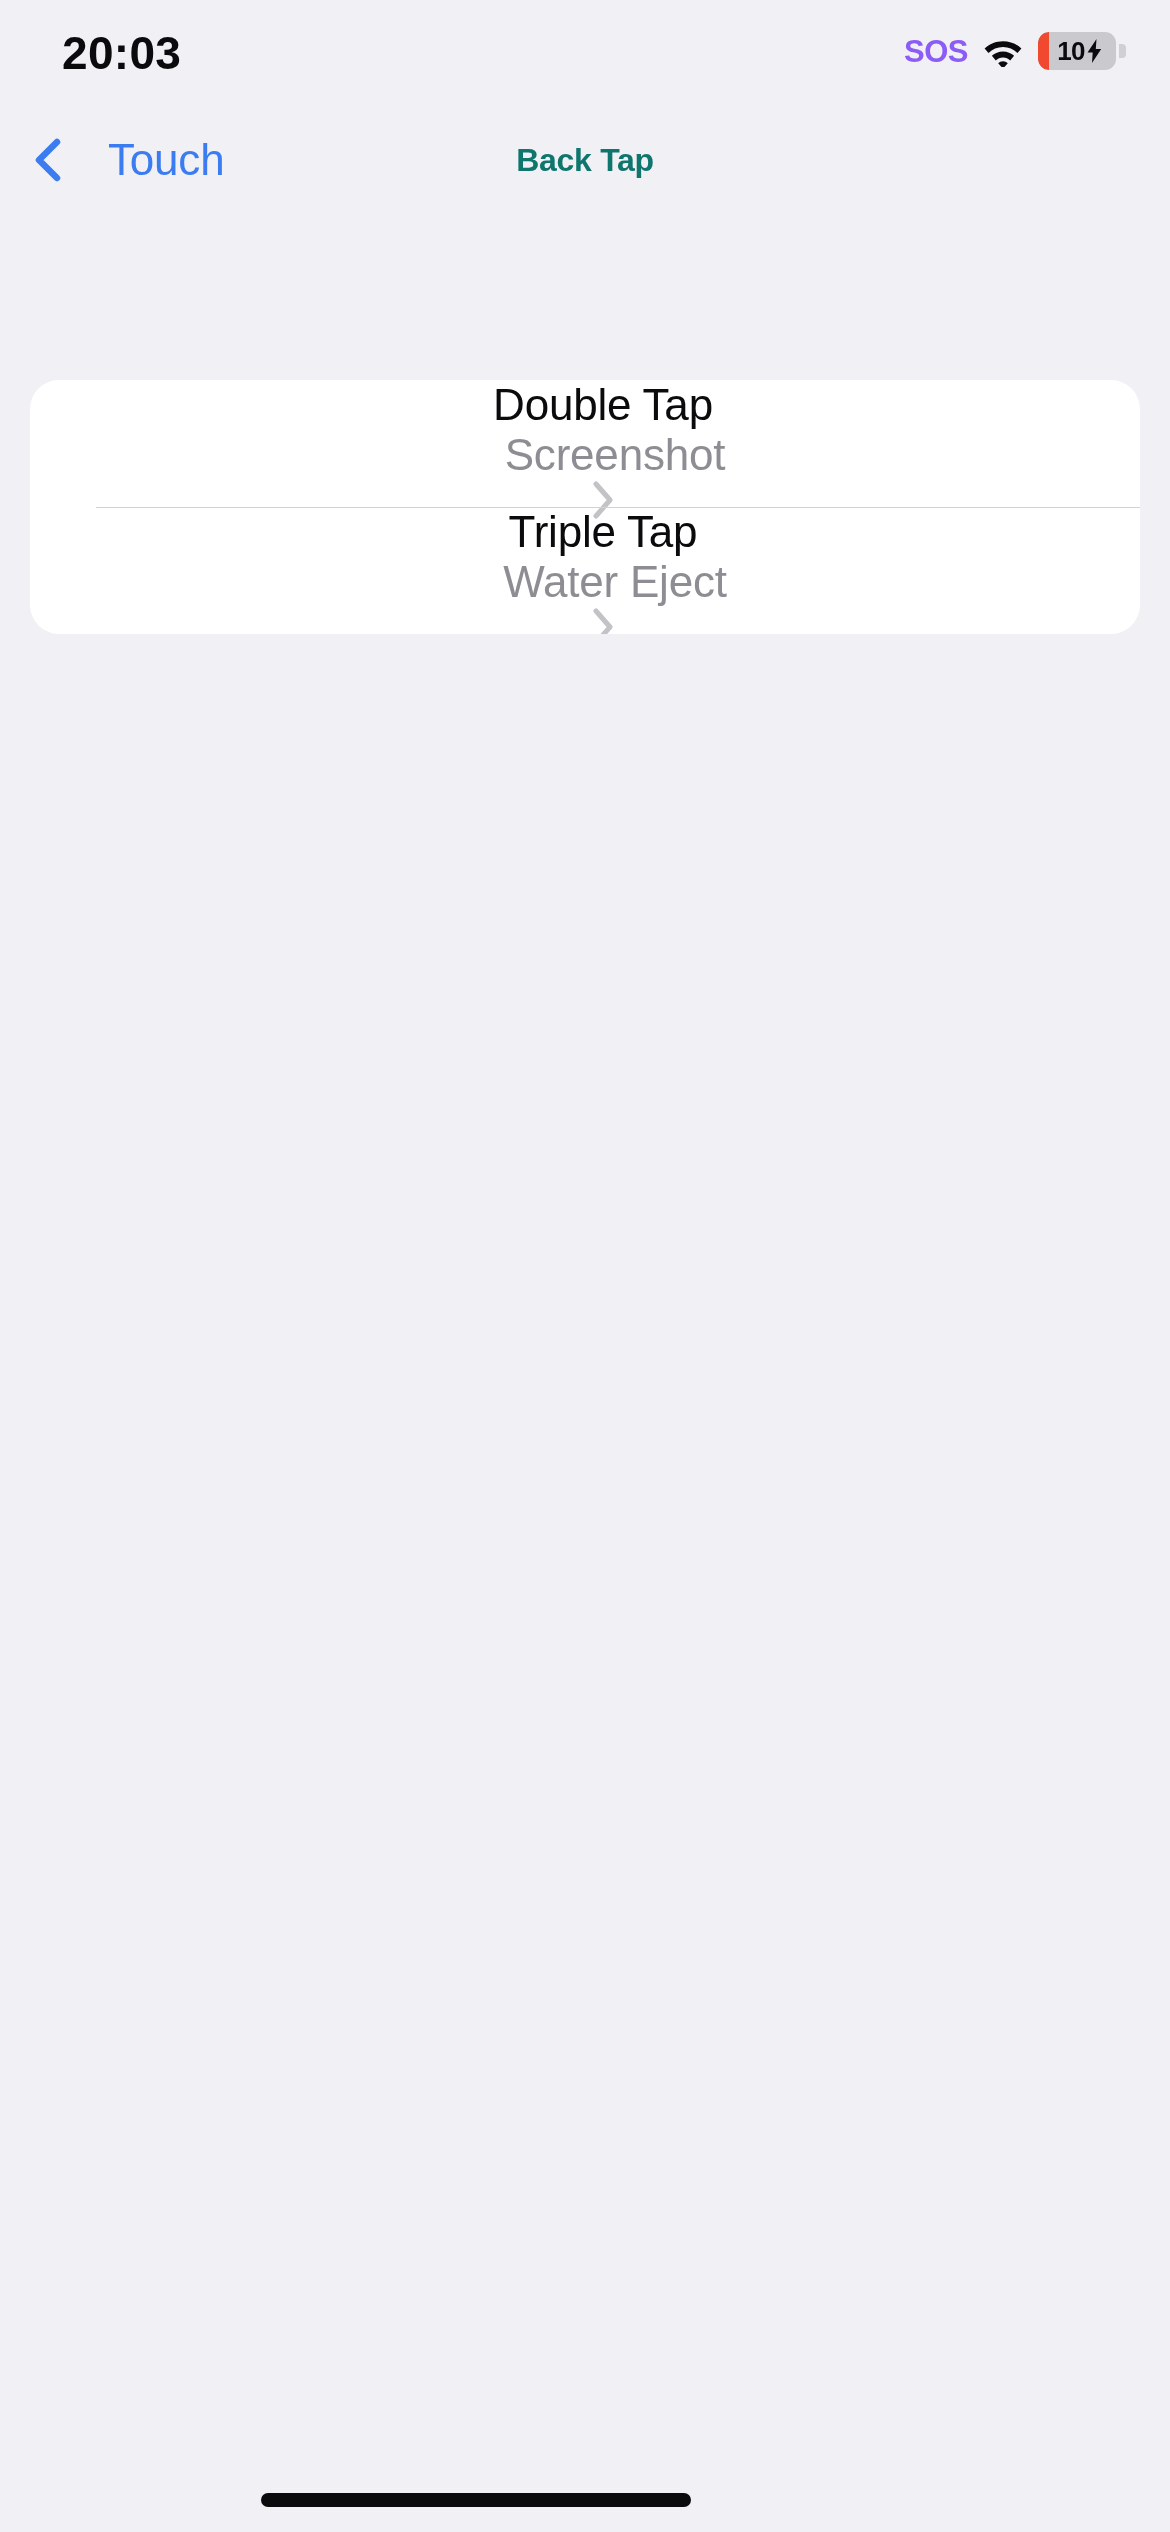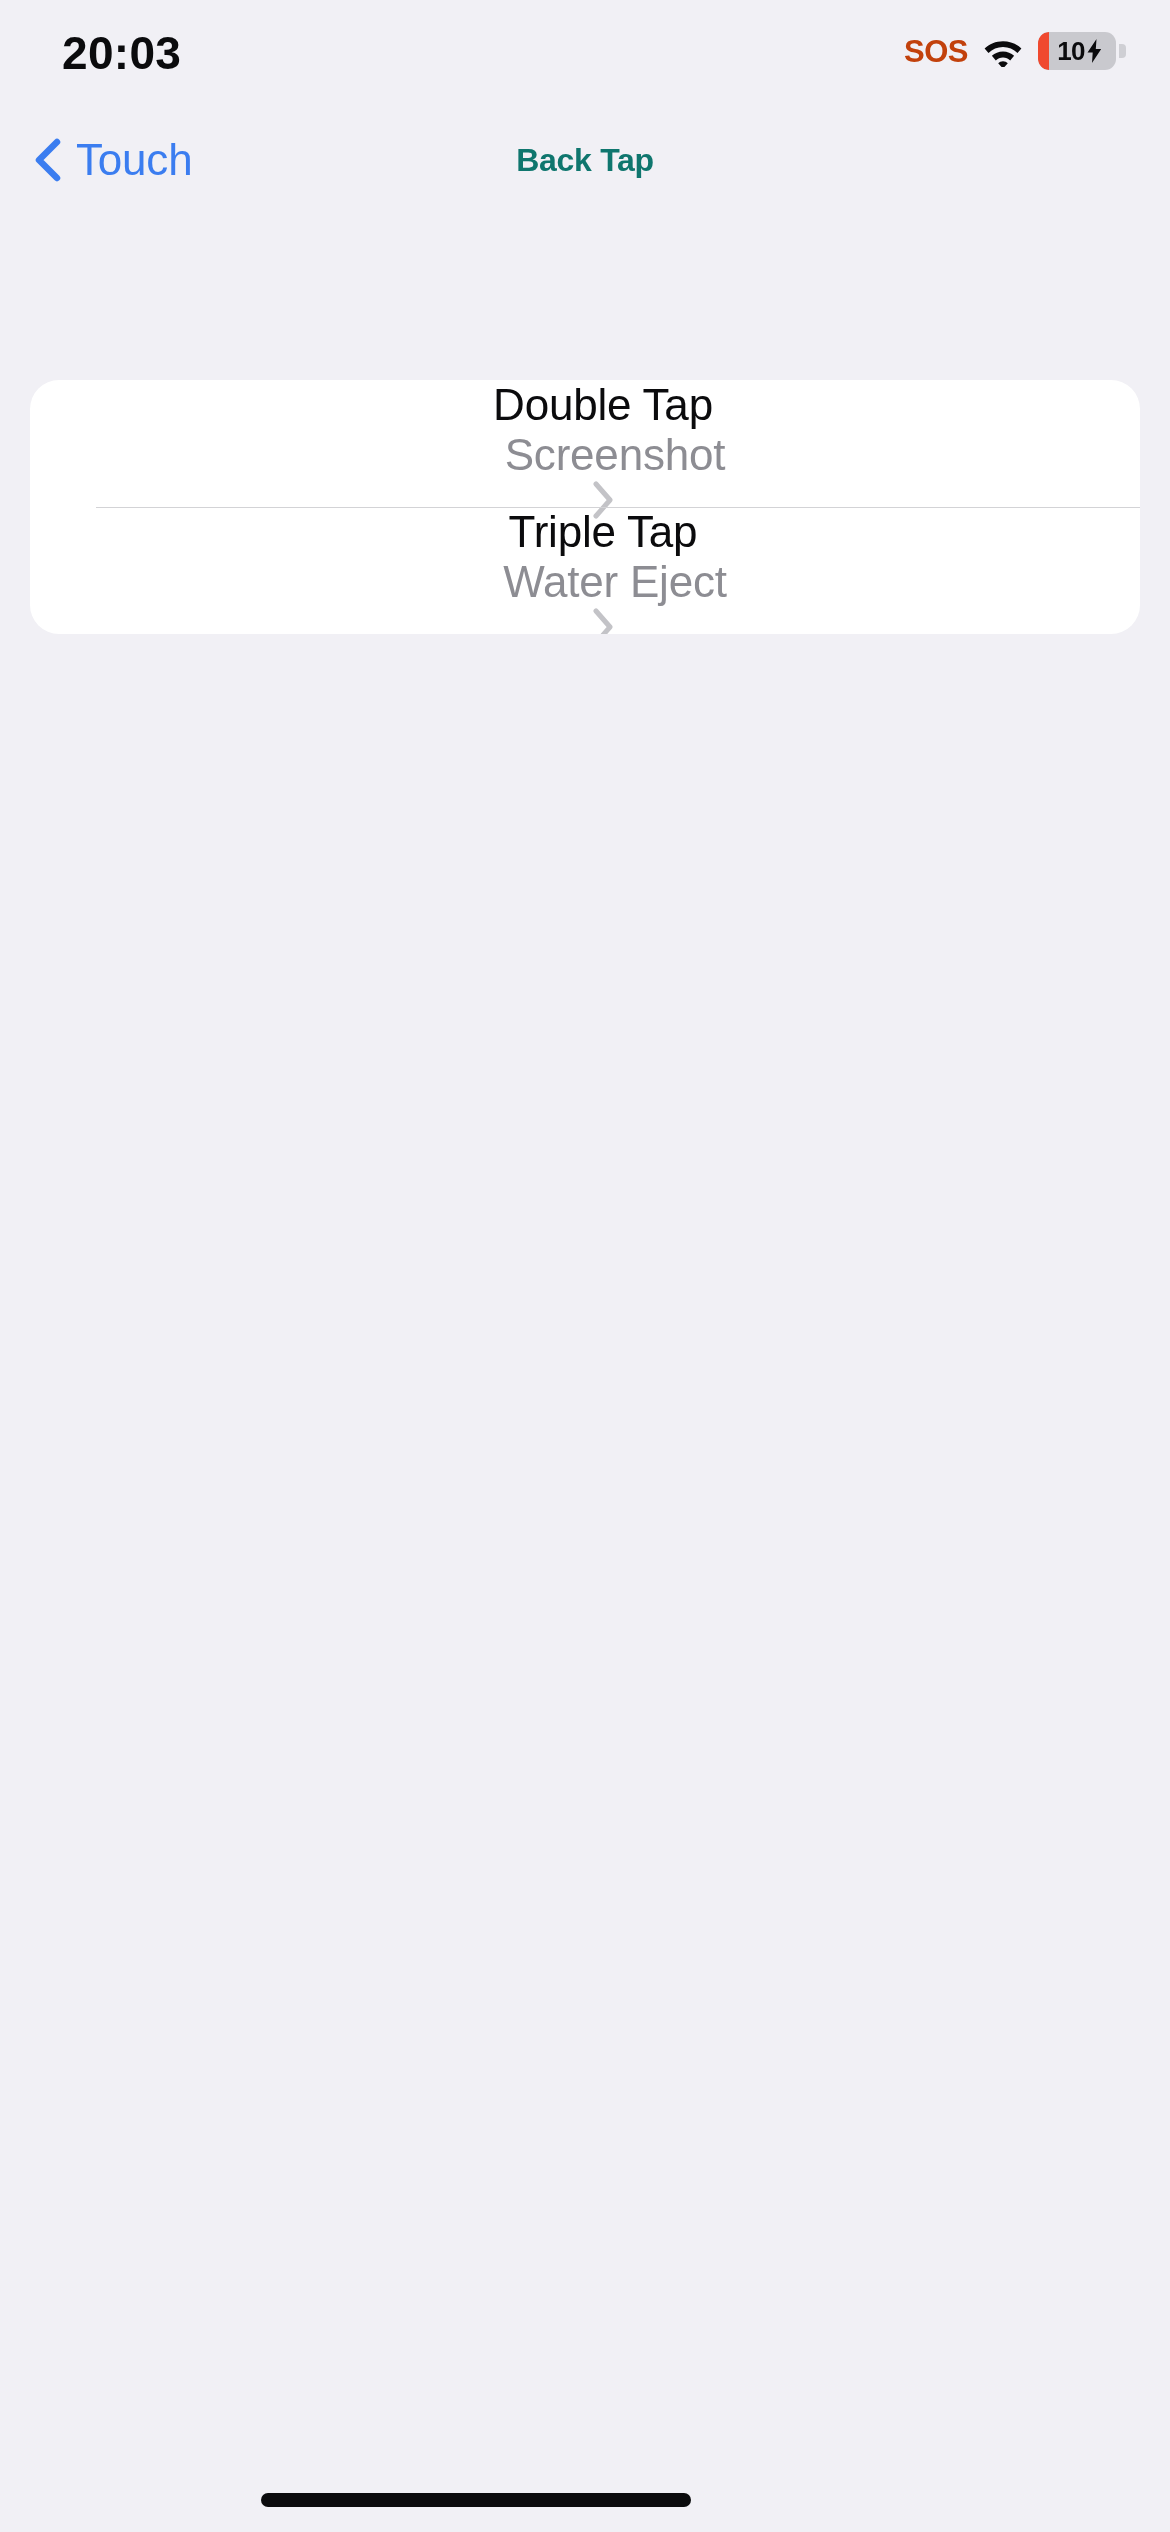--- a/index.html
+++ b/index.html
@@ -26,7 +26,7 @@
     display:flex; align-items:center; gap:14px; height:42px;
   }
   .sos-label {
-    font-size:31px; font-weight:700; color:#c2410c; letter-spacing:-0.5px;
+    font-size:31px; font-weight:700; color:#8b5cf6; letter-spacing:-0.5px;
     line-height:1;
   }
   .wifi-icon { display:block; width:42px; height:32px; }

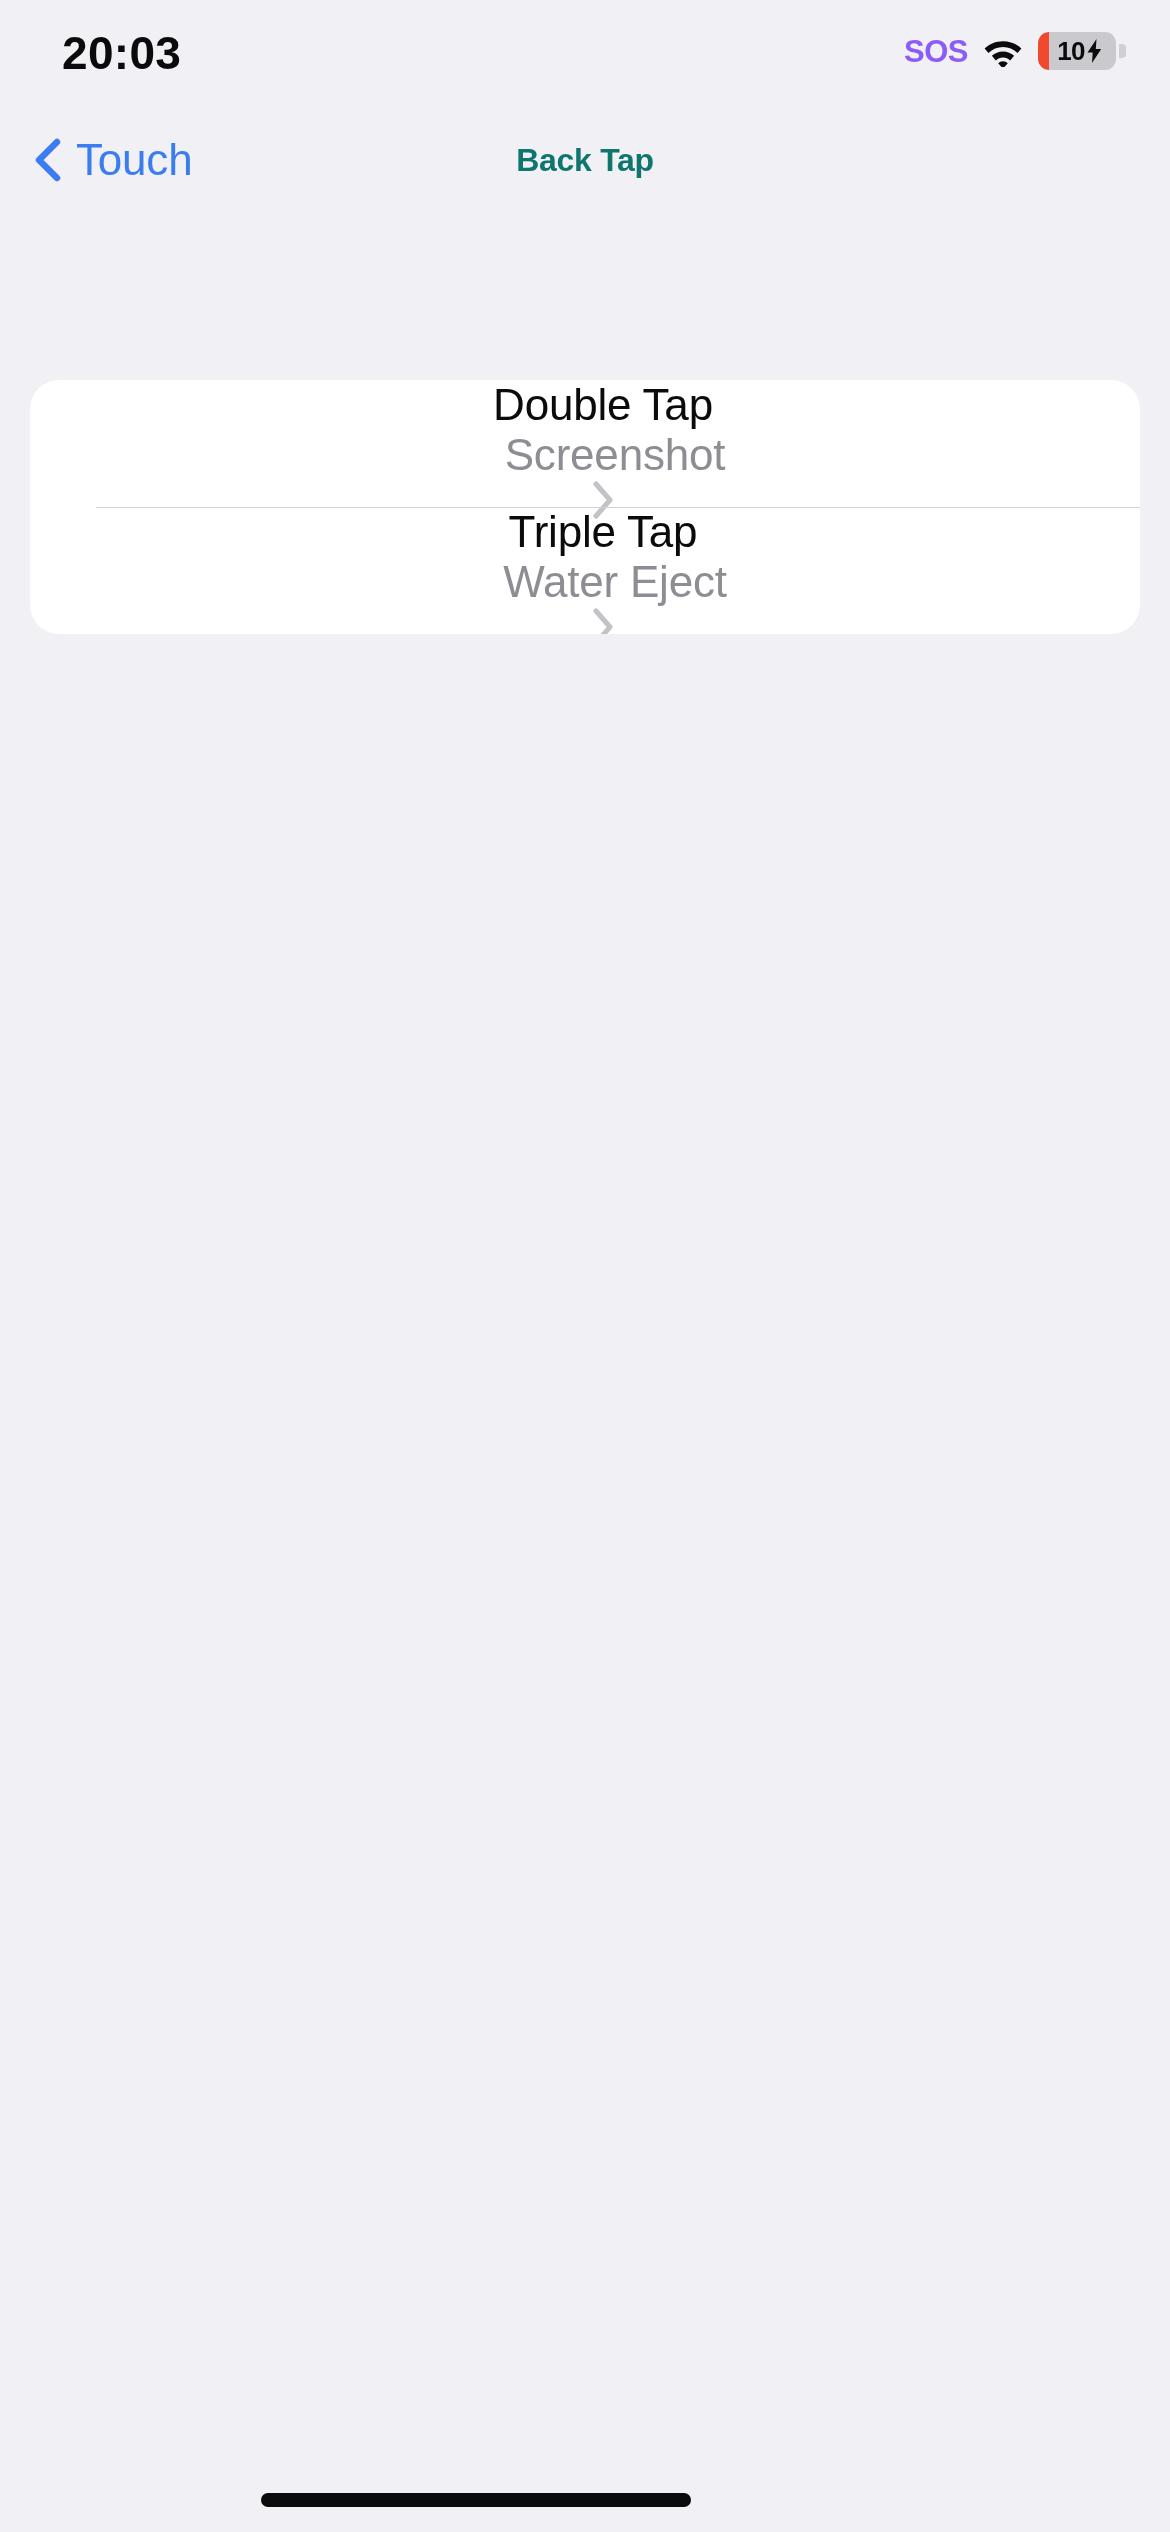--- a/index.html
+++ b/index.html
@@ -63,7 +63,7 @@
   }
   .chevron-left { display:block; width:34px; height:44px; }
   .nav-back-label {
-    font-size:44px; color:#3b7df0; letter-spacing:-0.2px;
+    font-size:44px; color:#3b7df0; letter-spacing:-0.2px;margin-left:32px;
   }
   .nav-title {
     position:absolute; left:0; top:0; width:1170px; height:100px;

